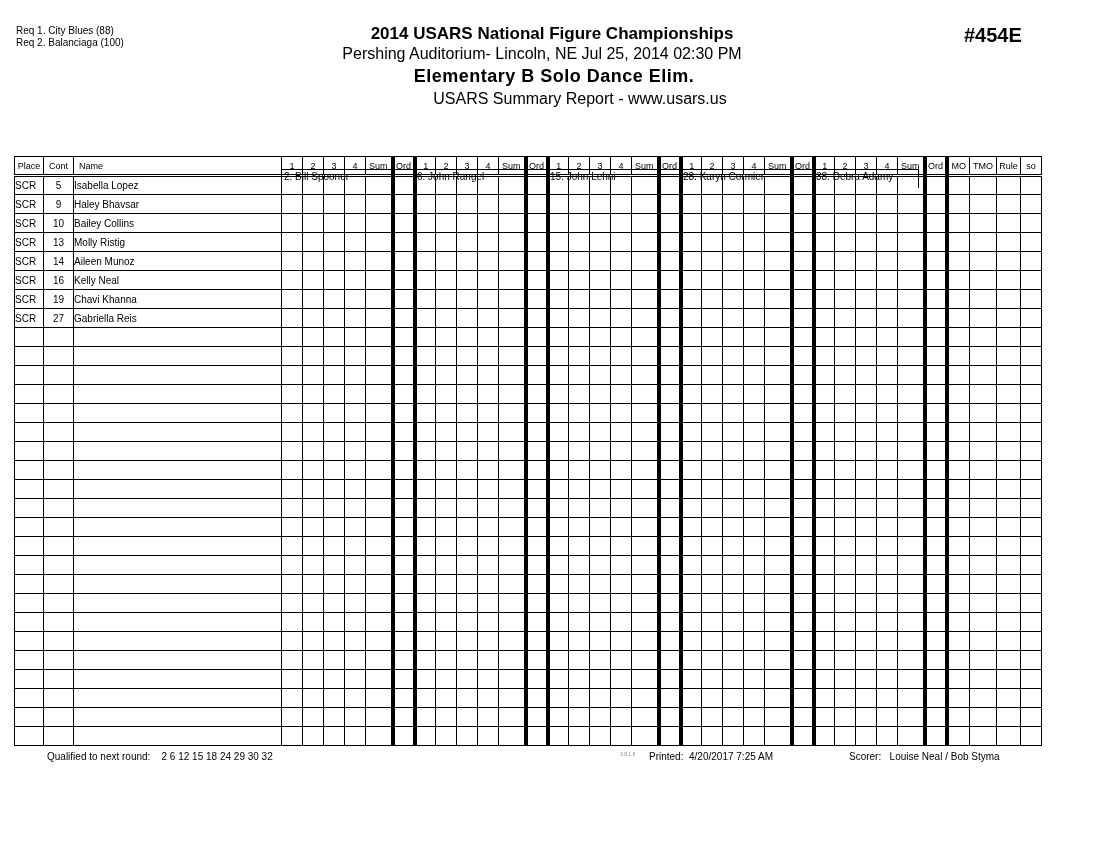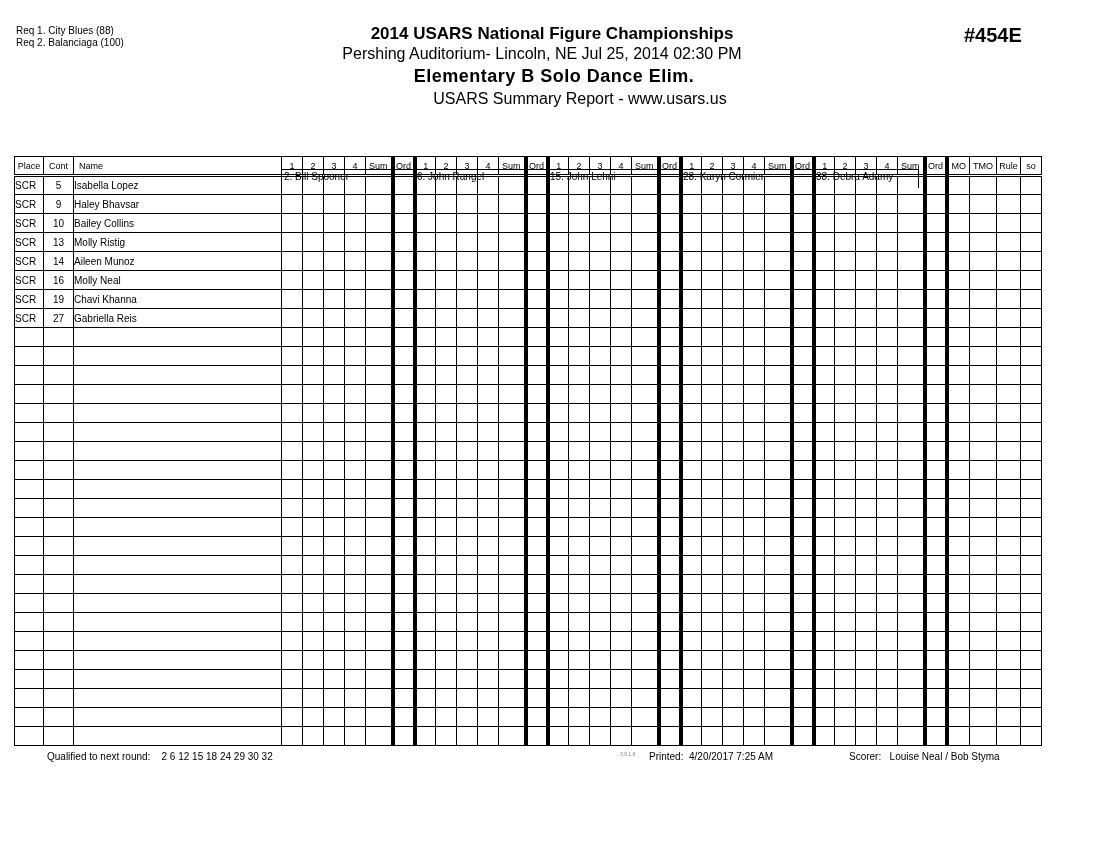--- a/index.html
+++ b/index.html
@@ -332,7 +332,7 @@
       <tr>
         <td class="place">SCR</td>
         <td class="cont">16</td>
-        <td class="name">Molly Neal</td>
+        <td class="name">Kelly Neal</td>
         <td></td>
         <td></td>
         <td></td>

